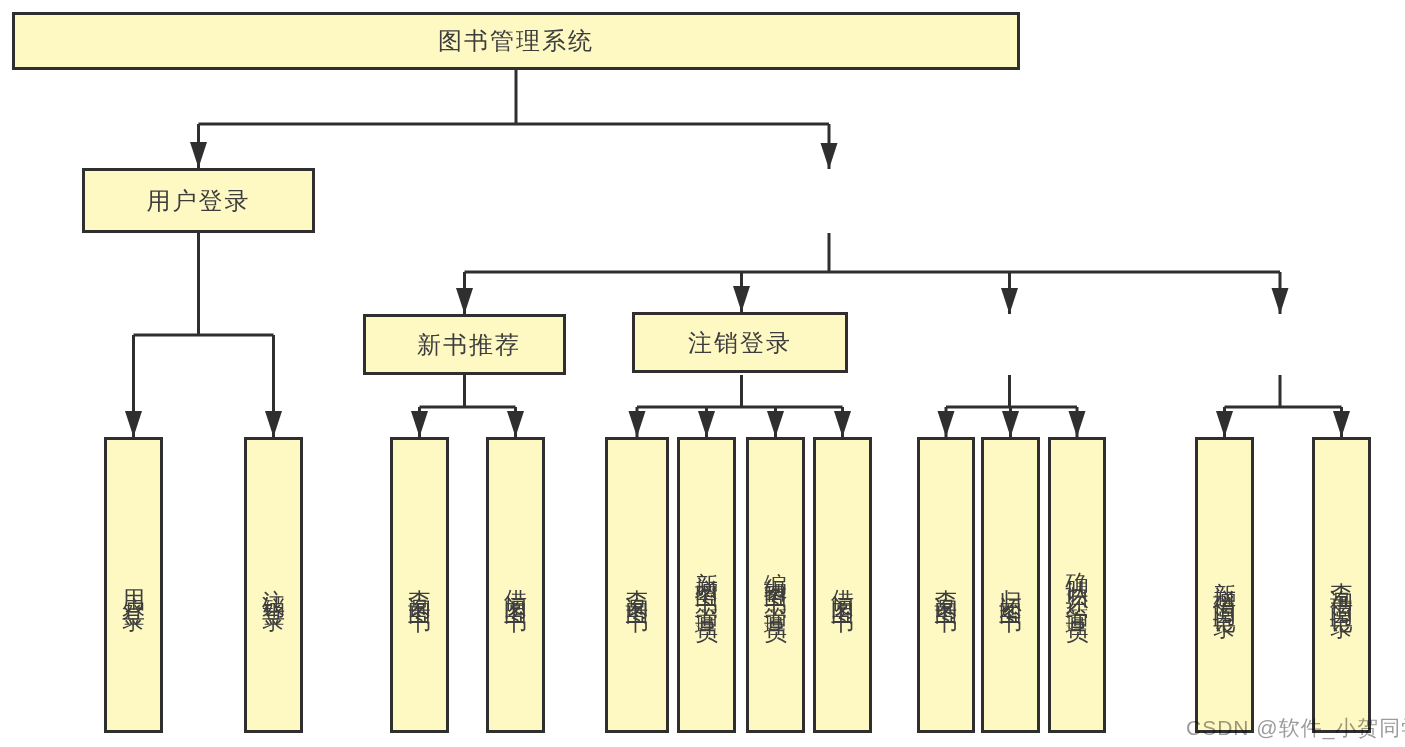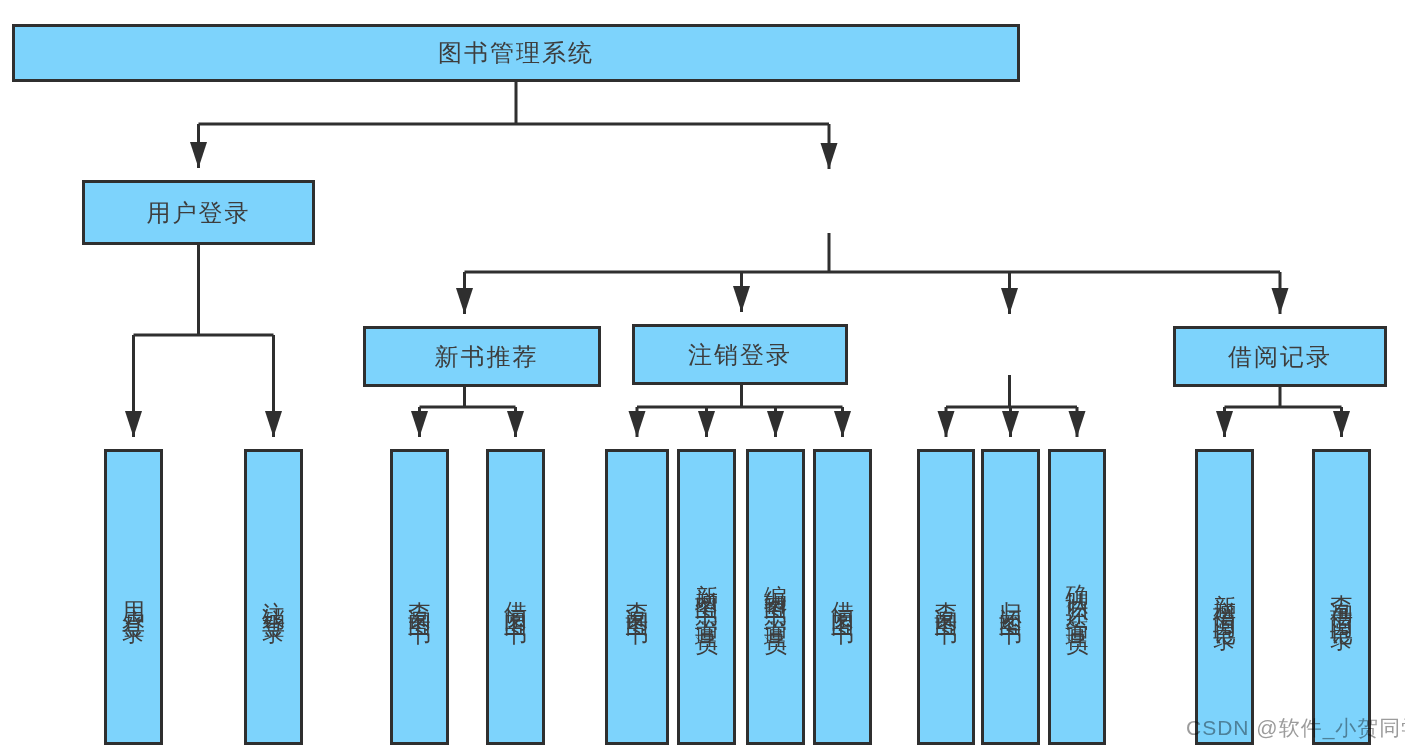--- a/index.html
+++ b/index.html
@@ -20,13 +20,12 @@
     position: absolute;
     box-sizing: border-box;
     border: 3px solid #2f2f2f;
-    background: #7dd3fc;
+    background: #fef9c3;
     color: #3d3d3d;
     display: flex;
     align-items: center;
     justify-content: center;
     text-align: center;
-    margin-top: 12px;
   }
   .h-label {
     font-size: 24px;

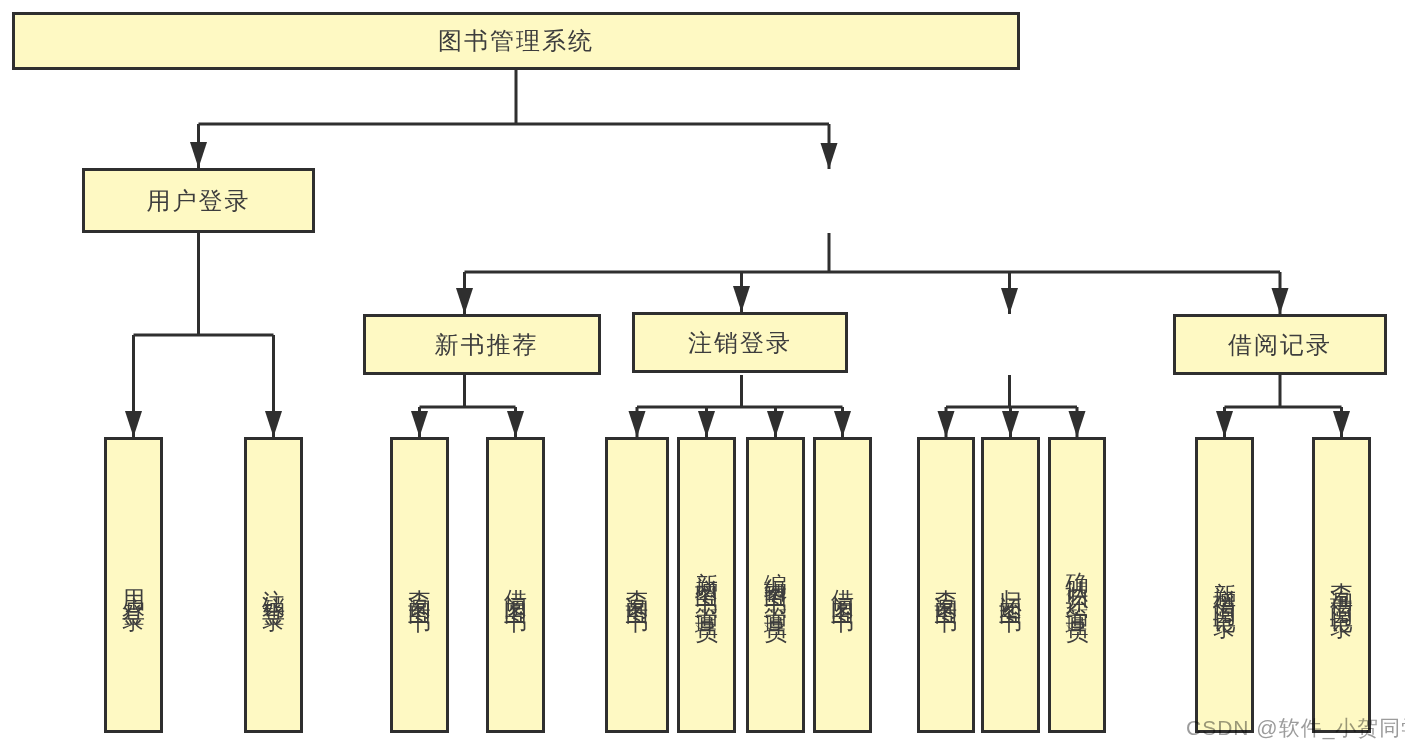--- a/index.html
+++ b/index.html
@@ -98,7 +98,7 @@
 
   <div class="box h-label" style="left:82px; top:168px; width:233px; height:65px;">用户登录</div>
 
-  <div class="box h-label" style="left:363px; top:314px; width:238px; height:61px;padding-left:9px;">新书推荐</div>
+  <div class="box h-label" style="left:363px; top:314px; width:203px; height:61px;padding-left:9px;">新书推荐</div>
   <div class="box h-label" style="left:632px; top:312px; width:216px; height:61px;">注销登录</div>
   <div class="box h-label" style="left:1173px; top:314px; width:214px; height:61px;">借阅记录</div>
 

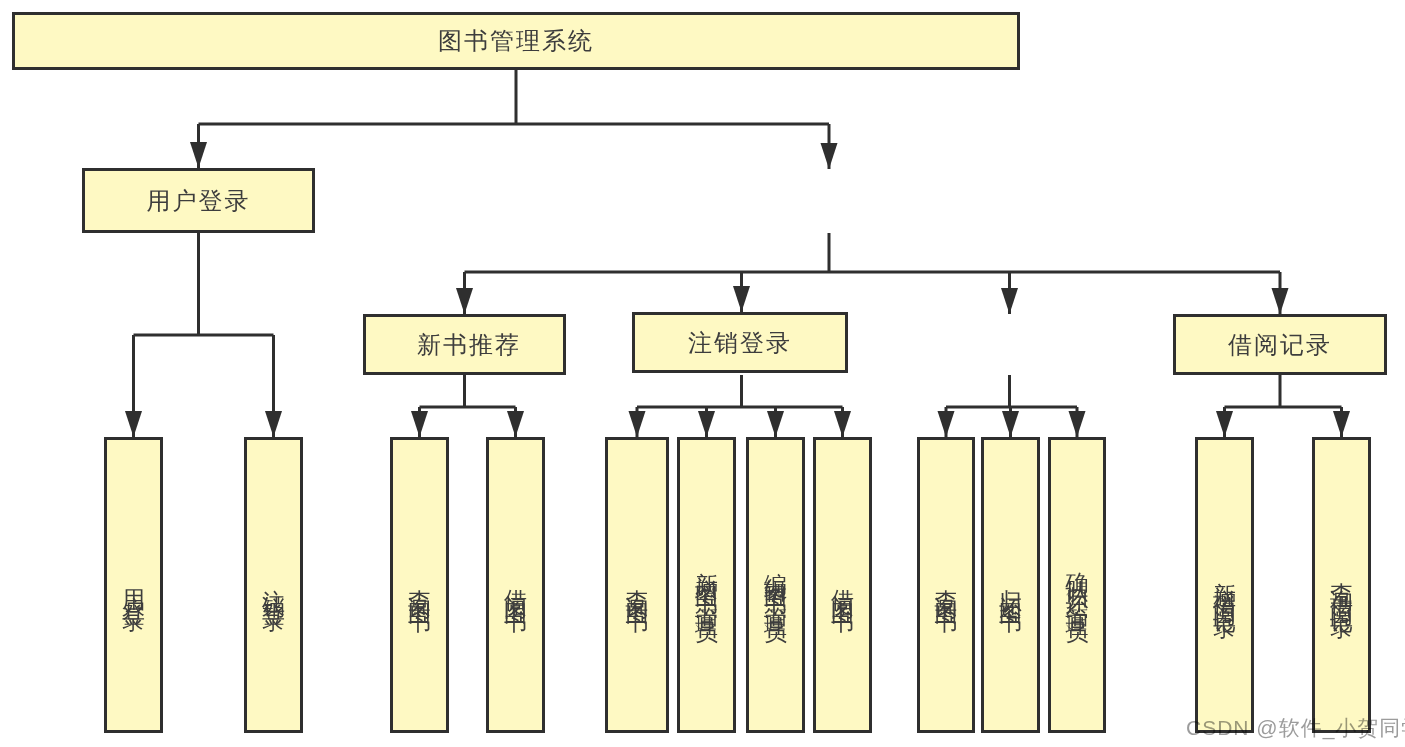--- a/index.html
+++ b/index.html
@@ -100,7 +100,6 @@
 
   <div class="box h-label" style="left:363px; top:314px; width:203px; height:61px;padding-left:9px;">新书推荐</div>
   <div class="box h-label" style="left:632px; top:312px; width:216px; height:61px;">注销登录</div>
-  <div class="box h-label" style="left:1173px; top:314px; width:214px; height:61px;">借阅记录</div>
 
   <div class="box leaf" style="left:104px; width:59px;">用户登录</div>
   <div class="box leaf" style="left:244px; width:59px;">注销登录</div>

